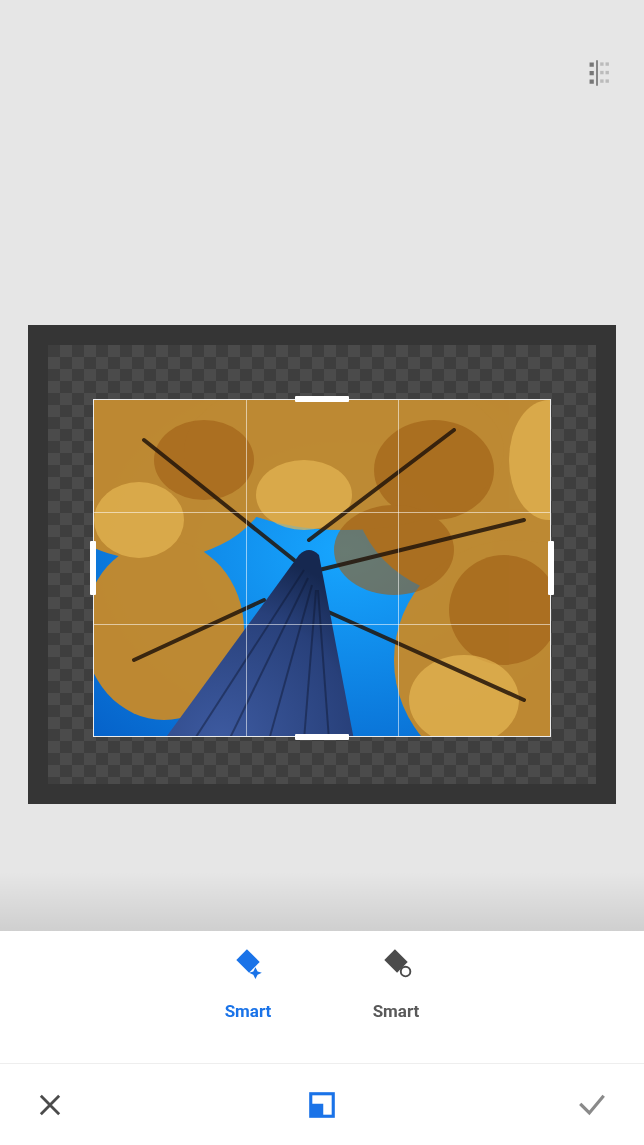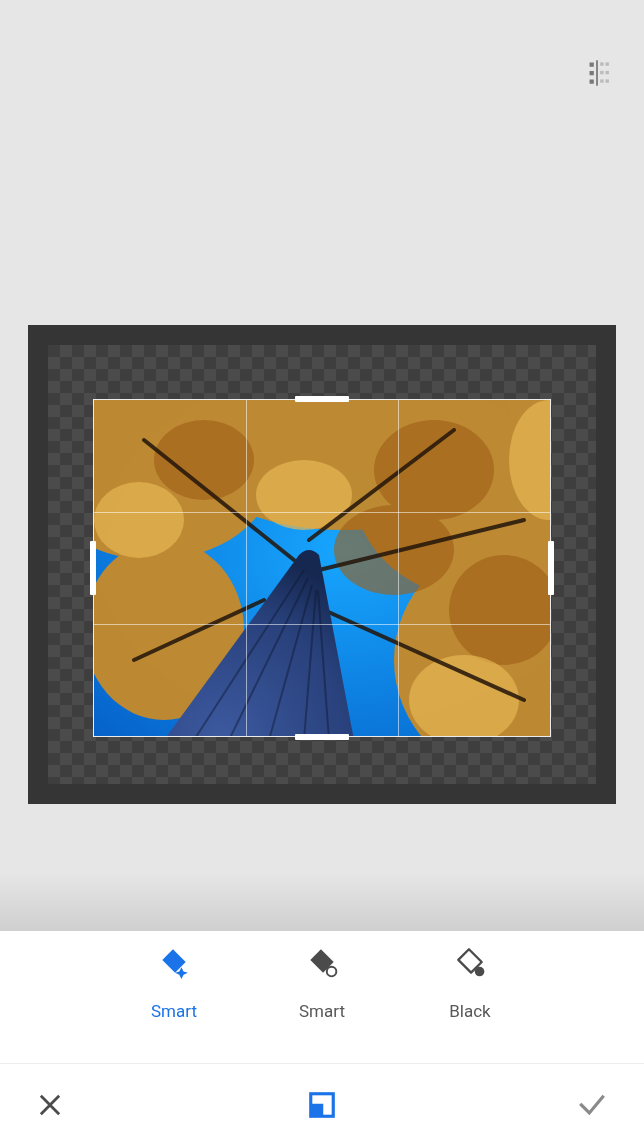--- a/index.html
+++ b/index.html
@@ -123,7 +123,7 @@
     .fill-option .lbl {
       font-size: 17px;
       color: #595959;
-      font-weight: 400;
+      font-weight: 700;
     }
     .fill-option.active .lbl { color: #1a73e8; }
 

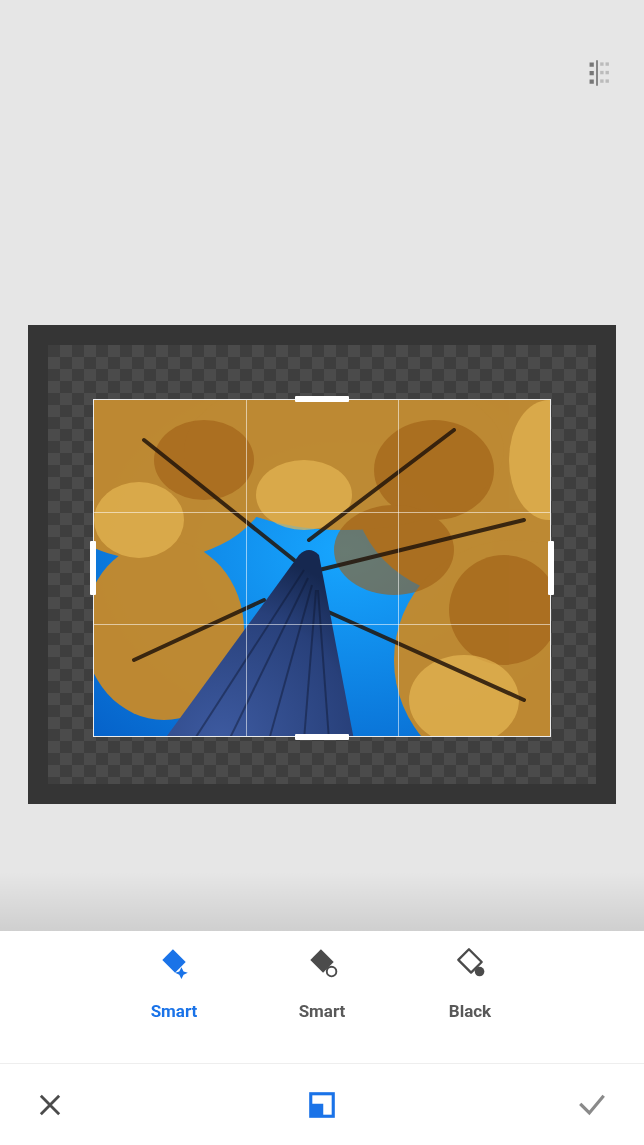--- a/index.html
+++ b/index.html
@@ -253,15 +253,6 @@
       </div>
       <span class="lbl">Smart</span>
     </div>
-    <div class="fill-option">
-      <div class="ico">
-        <svg viewBox="0 0 32 32">
-          <path d="M15 4 L27 16 L17 26 L5 14 Z" fill="none" stroke="#4b4b4b" stroke-width="2.2" stroke-linejoin="round"></path>
-          <circle cx="25" cy="25" r="4.5" fill="#4b4b4b"></circle>
-        </svg>
-      </div>
-      <span class="lbl">Black</span>
-    </div>
   </div>
 
   <div class="action-bar">

